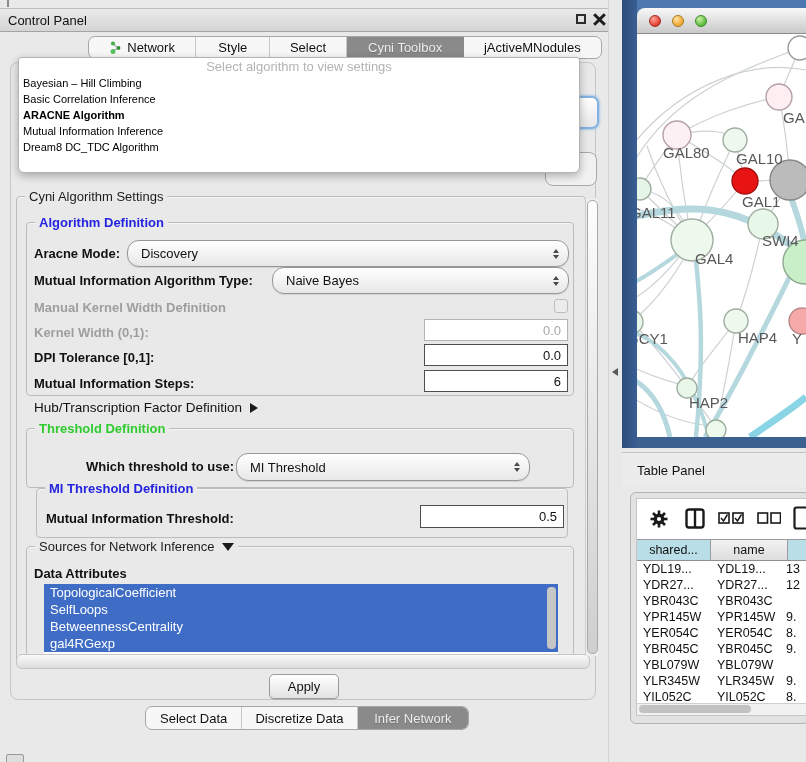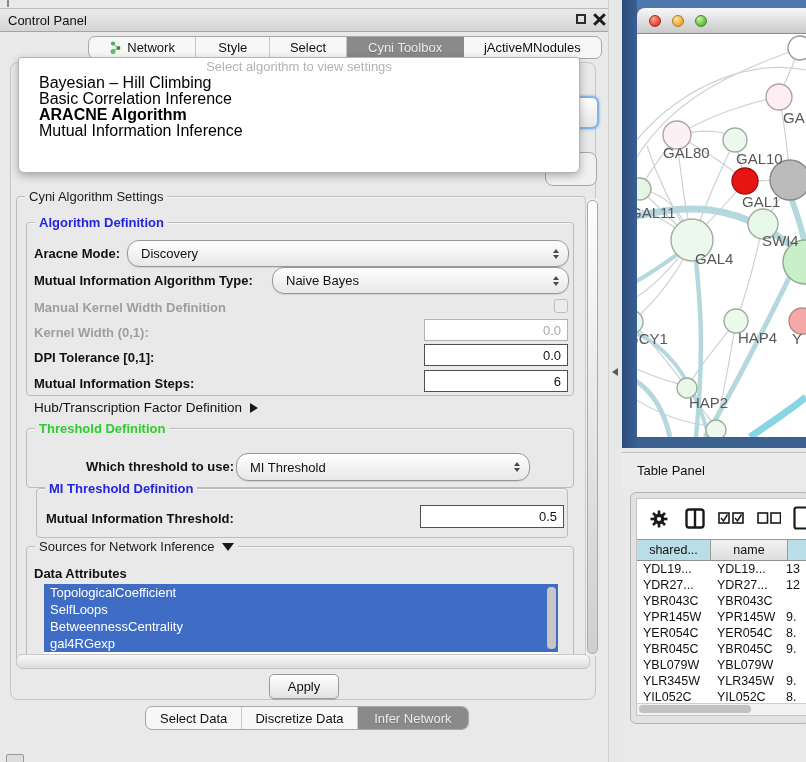--- a/index.html
+++ b/index.html
@@ -29,7 +29,7 @@
   .popup{background:#fff;border:1px solid #b4b4b4;border-radius:3px 3px 6px 6px;
          box-shadow:0 3px 8px rgba(0,0,0,.28);z-index:50}
   .popup .hd{font-size:13px;color:#b3b3b3;text-align:center;line-height:17px;white-space:nowrap}
-  .popup .it{font-size:16px;color:#000;line-height:16.1px;padding-left:20px;white-space:nowrap}
+  .popup .it{font-size:11px;color:#000;line-height:16.1px;padding-left:4px;white-space:nowrap}
   .listrow{height:17px;line-height:17px;background:#3f6cc4;color:#fff;font-size:13px;padding-left:6px;white-space:nowrap}
   .scroll-track{background:#efefef;border:1px solid #c6c6c6;border-radius:6px}
   .scroll-thumb{background:linear-gradient(#fdfdfd,#cfcfcf);border:1px solid #a9a9a9;border-radius:5px}

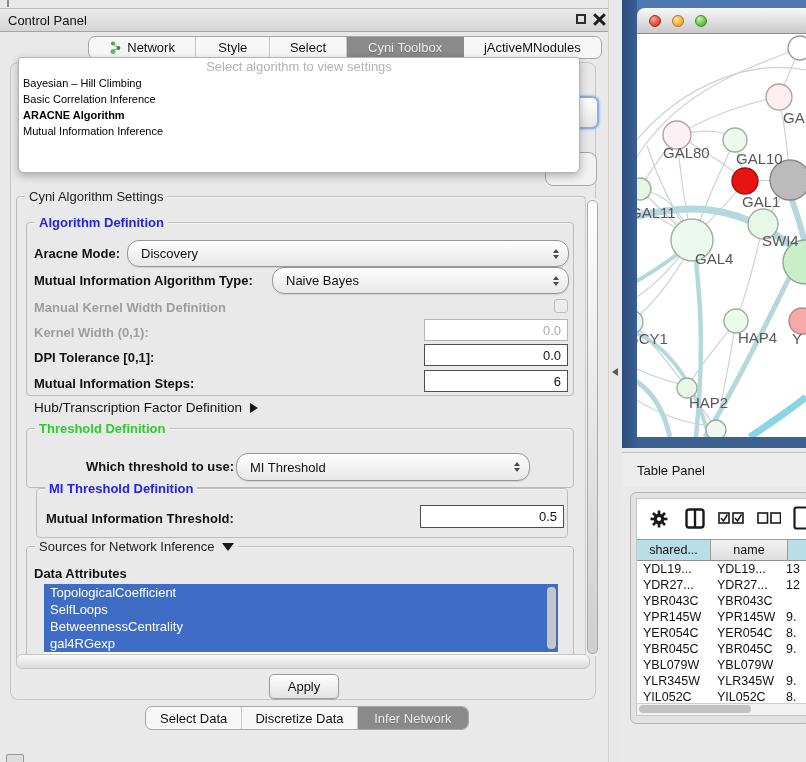--- a/index.html
+++ b/index.html
@@ -102,6 +102,7 @@
   <div class="it">Basic Correlation Inference</div>
   <div class="it b">ARACNE Algorithm</div>
   <div class="it">Mutual Information Inference</div>
+  <div class="it">Dream8 DC_TDC Algorithm</div>
 </div>
 
 <div class="group abs" style="left:16px;top:196px;width:568px;height:468px">

